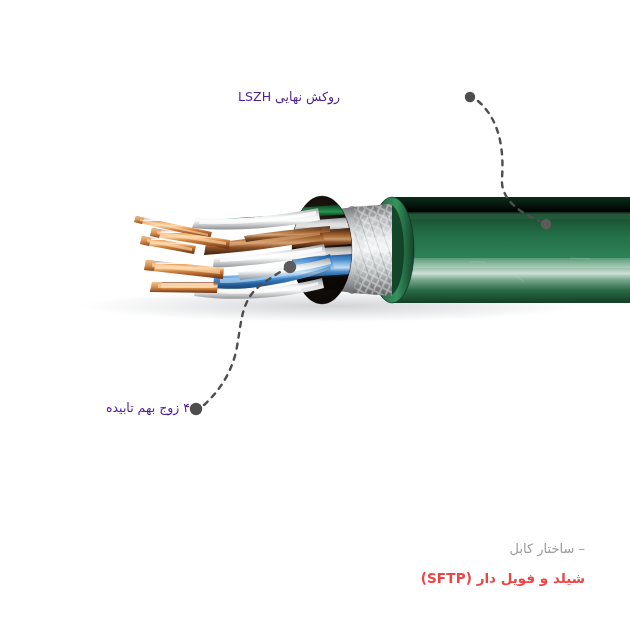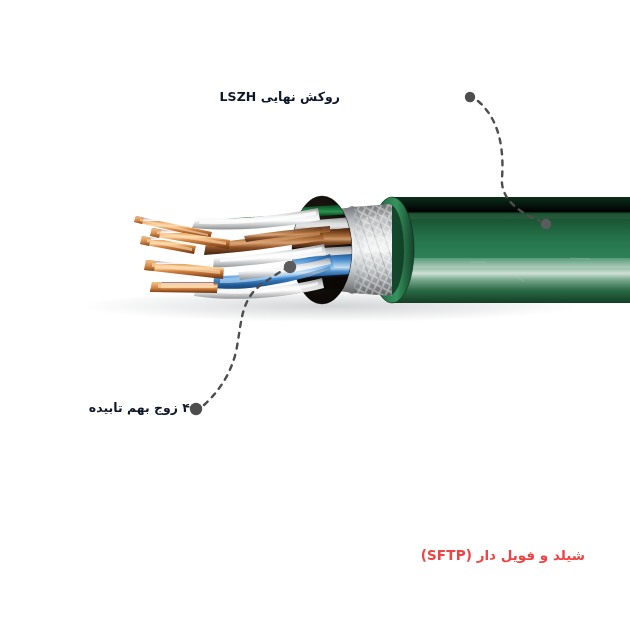--- a/index.html
+++ b/index.html
@@ -38,8 +38,8 @@
   .callout-label {
     position: absolute;
     font-size: 12.5px;
-    font-weight: bold;
-    color: #0f172a;
+    font-weight: normal;
+    color: #4c1d95;
     white-space: nowrap;
     letter-spacing: 0.1px;
     direction: rtl;

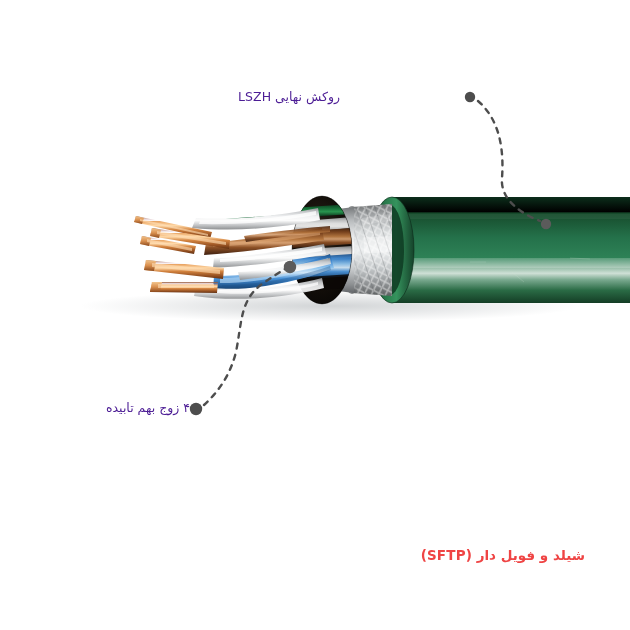--- a/index.html
+++ b/index.html
@@ -319,6 +319,7 @@
   <div class="callout-label" id="label-pairs">۴ زوج بهم تابیده</div>
 
   <div id="caption">
+    <div id="caption-structure">– ساختار کابل</div>
     <div id="caption-type">شیلد و فویل دار (SFTP)</div>
   </div>
 

